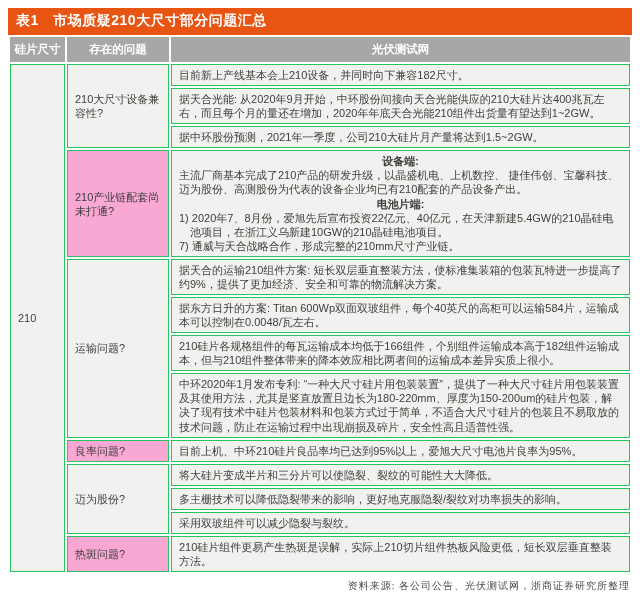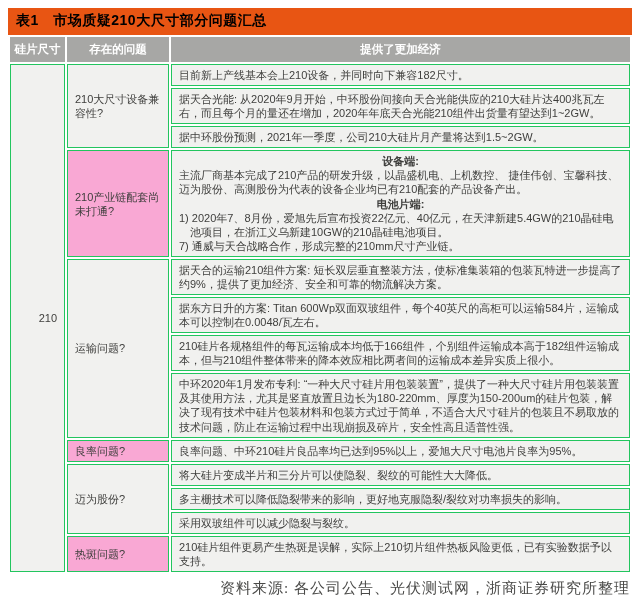--- a/index.html
+++ b/index.html
@@ -13,7 +13,7 @@
 
   .title-bar {
     background: #e85513;
-    color: #000000;
+    color: #ffffff;
     font-size: 14px;
     font-weight: bold;
     padding: 4px 10px 5px 8px;

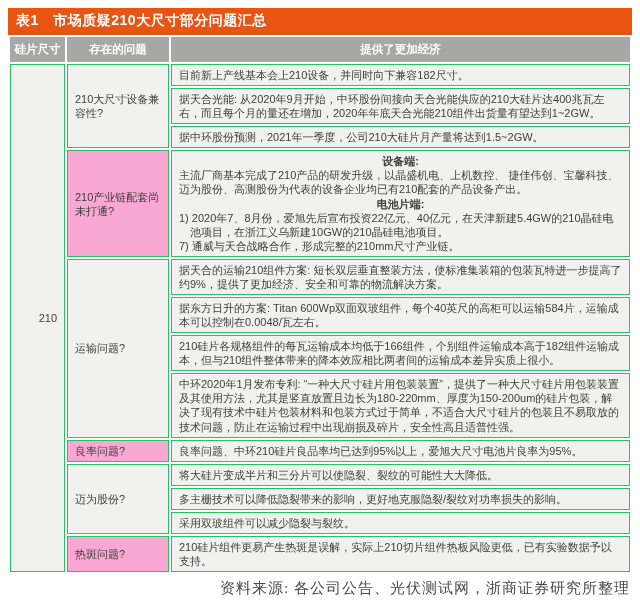--- a/index.html
+++ b/index.html
@@ -82,7 +82,7 @@
       <tr>
         <th>硅片尺寸</th>
         <th>存在的问题</th>
-        <th>提供了更加经济</th>
+        <th>光伏测试网</th>
       </tr>
     </thead>
     <tbody>

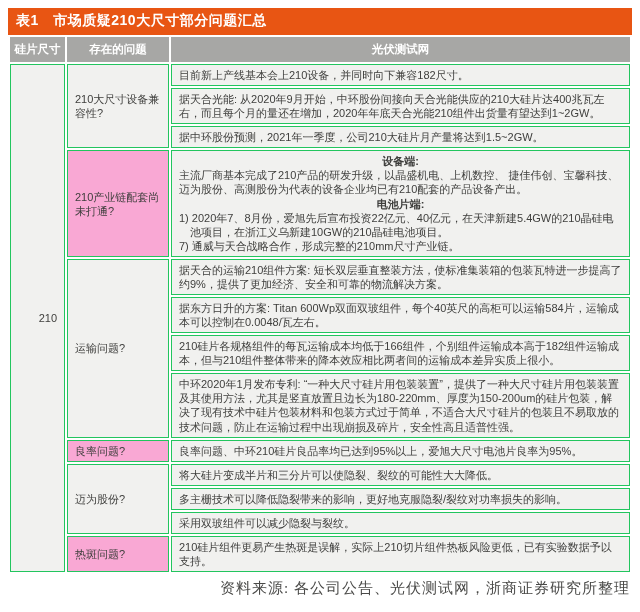--- a/index.html
+++ b/index.html
@@ -46,7 +46,7 @@
   }
   .col-size { width: 55px; }
   .col-problem { width: 102px; }
-  td.size-cell { text-align: right; font-size: 11.5px; }
+  td.size-cell { text-align: left; font-size: 11.5px; }
   td.problem-cell { text-align: left; }
   td.problem-cell.shaded { background: #f9a8d4; }
   td.solution-cell { text-align: left; }

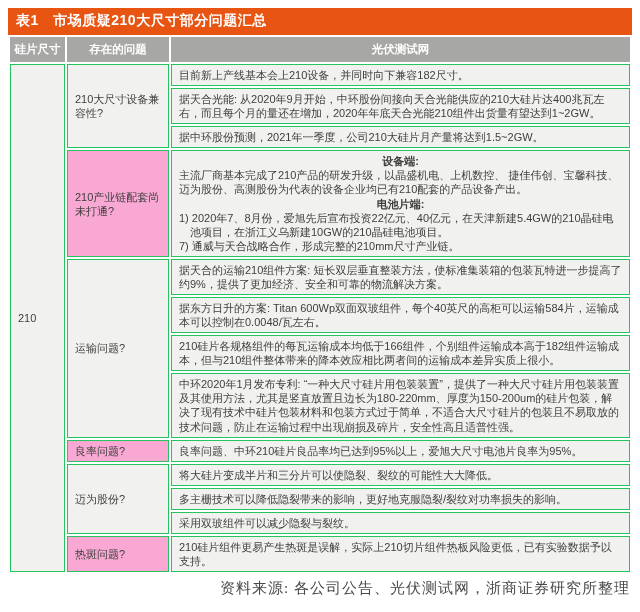--- a/index.html
+++ b/index.html
@@ -122,7 +122,7 @@
         </tr>
         <tr>
           <td class="problem-cell shaded" rowspan="1">良率问题?</td>
-          <td class="solution-cell">良率问题、中环210硅片良品率均已达到95%以上，爱旭大尺寸电池片良率为95%。</td>
+          <td class="solution-cell">目前上机、中环210硅片良品率均已达到95%以上，爱旭大尺寸电池片良率为95%。</td>
         </tr>
         <tr>
           <td class="problem-cell" rowspan="3">迈为股份?</td>

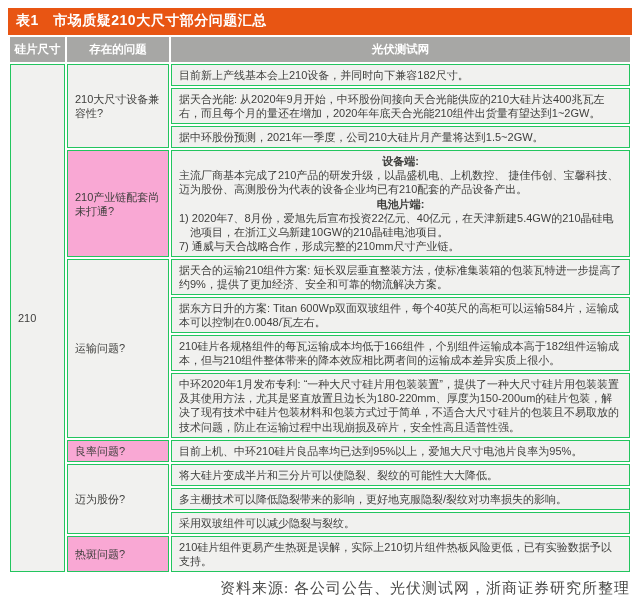--- a/index.html
+++ b/index.html
@@ -136,7 +136,7 @@
         </tr>
         <tr>
           <td class="problem-cell shaded" rowspan="1">热斑问题?</td>
-          <td class="solution-cell">210硅片组件更易产生热斑是误解，实际上210切片组件热板风险更低，已有实验数据予以支持。</td>
+          <td class="solution-cell">210硅片组件更易产生热斑是误解，实际上210切片组件热板风险更低，短长双层垂直整装方法。</td>
         </tr>
       </tbody>
   </table>

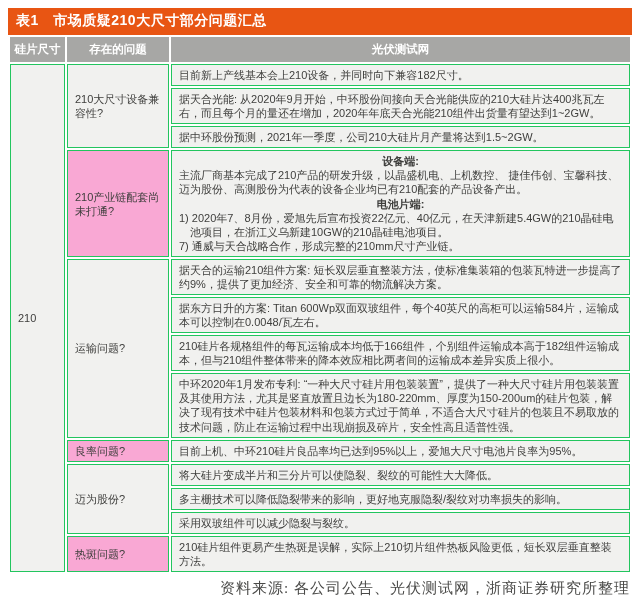--- a/index.html
+++ b/index.html
@@ -56,7 +56,7 @@
   .footer {
     text-align: right;
     font-family: "Liberation Serif", "DejaVu Serif", serif;
-    font-size: 15px;
+    font-size: 10px;
     color: #4a4a48;
     margin-top: 5px;
     padding-right: 2px;

